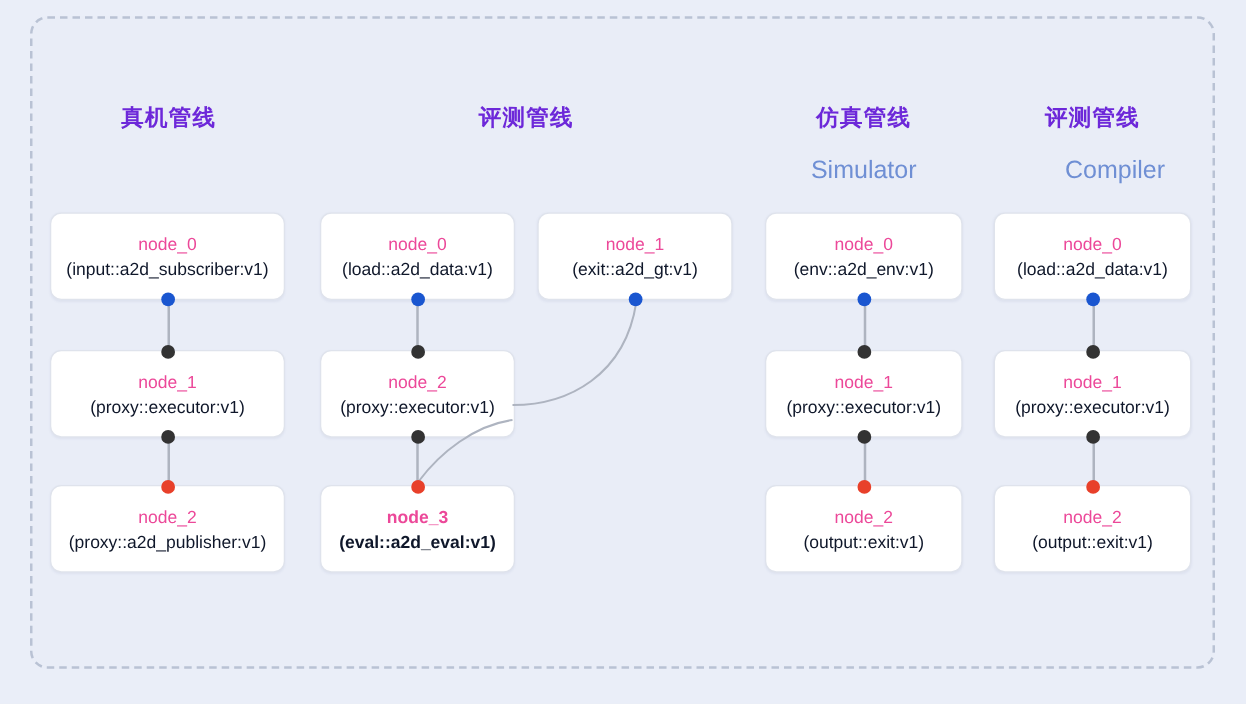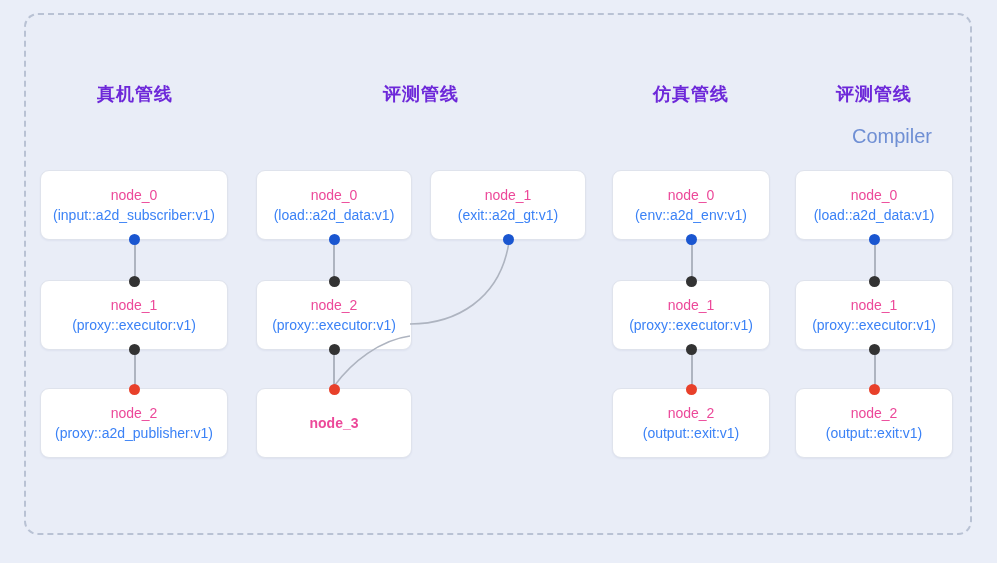--- a/index.html
+++ b/index.html
@@ -106,6 +106,7 @@
   <div class="col-title-cn" style="left:256px; top:62px; width:330px;">评测管线</div>
 
   <div class="col-title-cn" style="left:612px; top:62px; width:158px;">仿真管线</div>
+  <div class="col-title-en" style="left:612px; top:125px; width:158px;">Simulator</div>
 
   <div class="col-title-cn" style="left:795px; top:62px; width:158px;">评测管线</div>
   <div class="col-title-en" style="left:813px; top:125px; width:158px;">Compiler</div>

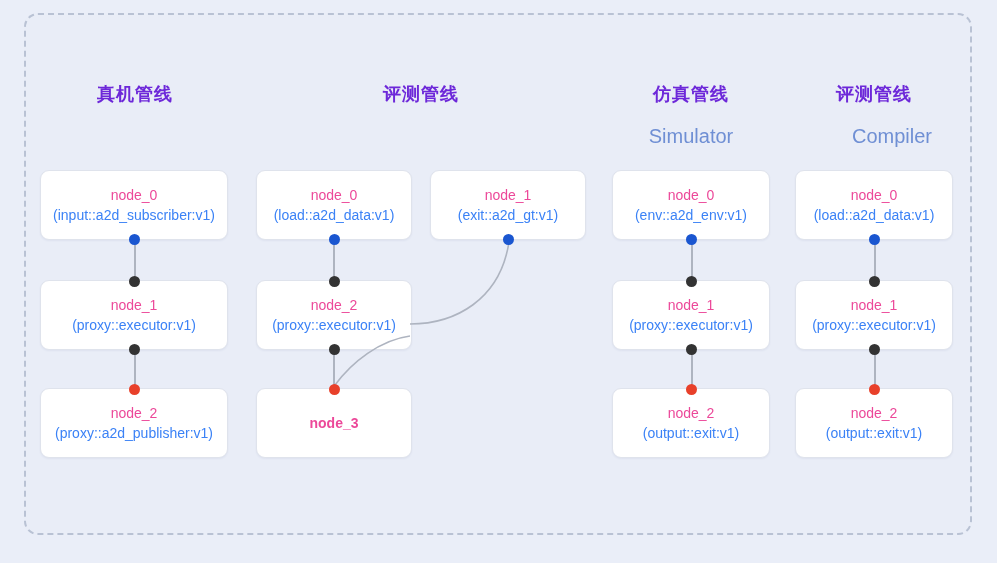--- a/index.html
+++ b/index.html
@@ -65,7 +65,7 @@
   }
   .node-sub {
     font-size: 14px;
-    color: #3b82f6;
+    color: #0f172a;
     line-height: 20px;
   }
   .port {

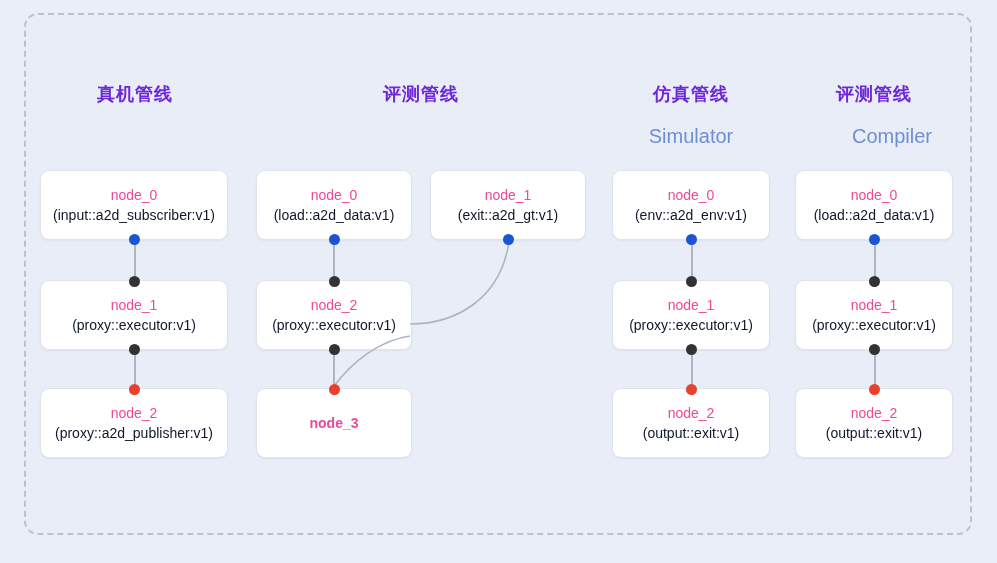--- a/index.html
+++ b/index.html
@@ -162,6 +162,7 @@
 
   <div class="node" style="left:256px; top:388px; width:156px; height:70px;font-weight:bold;">
     <div class="node-title">node_3</div>
+    <div class="node-sub">(eval::a2d_eval:v1)</div>
     <div class="port port-red" style="left:50%; margin-left:-5.5px; top:-5.5px;"></div>
   </div>
 

